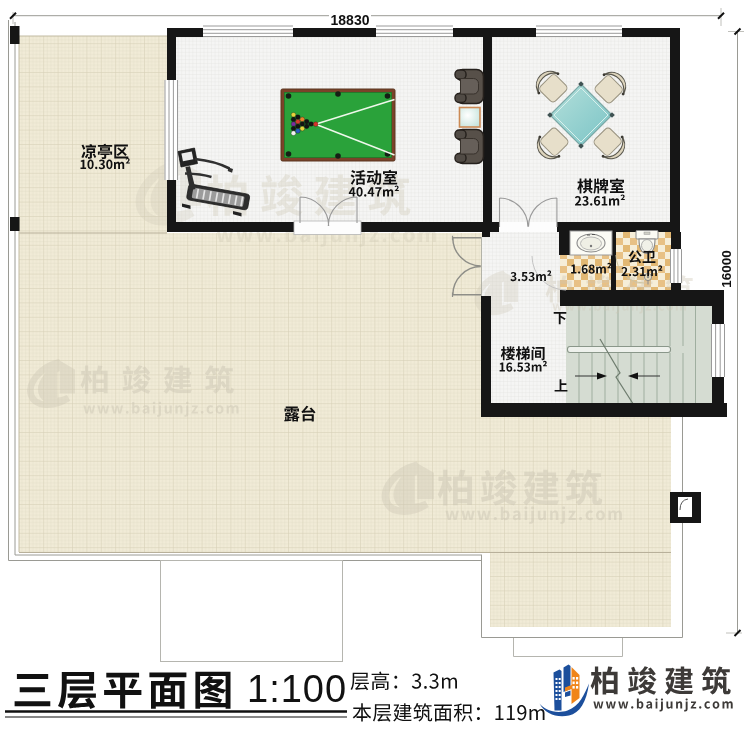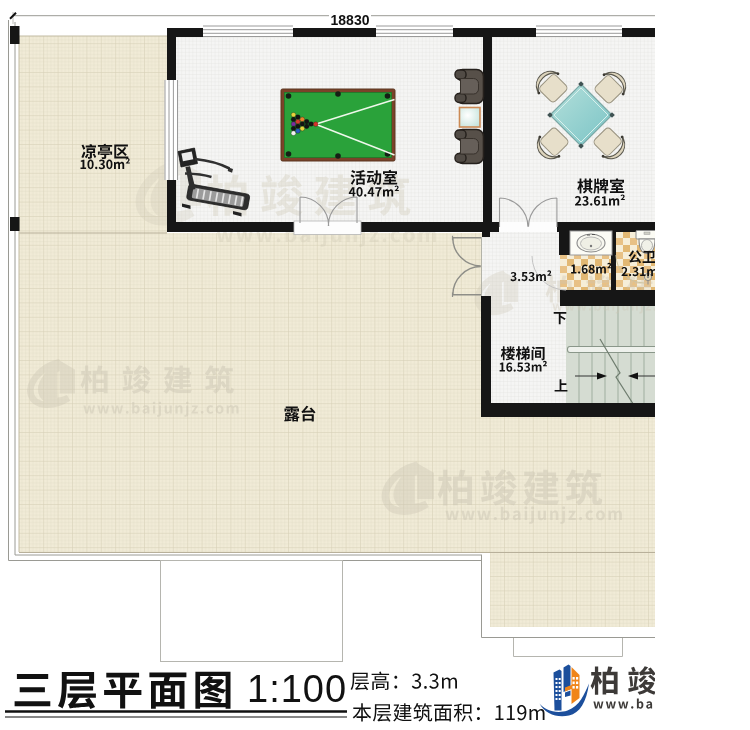--- a/index.html
+++ b/index.html
@@ -2,7 +2,7 @@
 <html><head><meta charset="utf-8"><title>plan</title>
 <style>
 html,body{margin:0;padding:0;background:#fff;}
-#c{position:relative;width:655px;height:730px;overflow:hidden;font-family:"Liberation Sans",sans-serif;}
+#c{position:relative;width:750px;height:730px;overflow:hidden;font-family:"Liberation Sans",sans-serif;}
 </style></head>
 <body>
 <div id="c">

